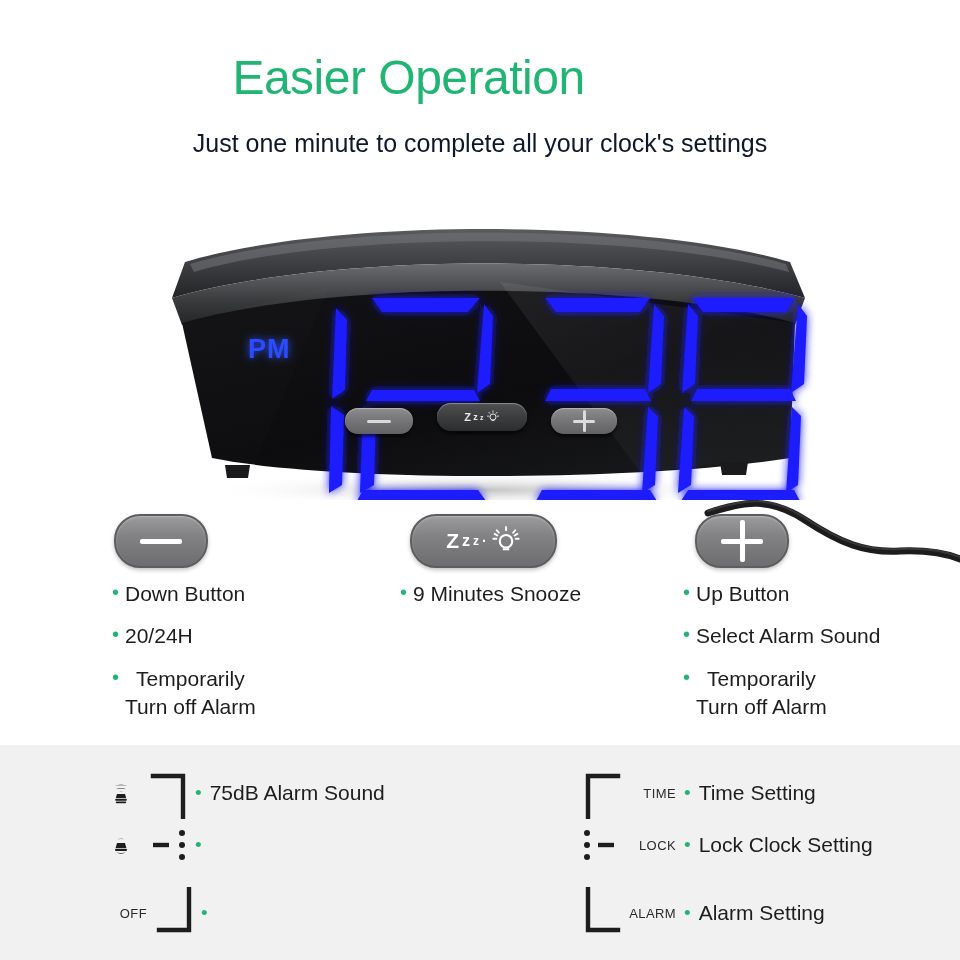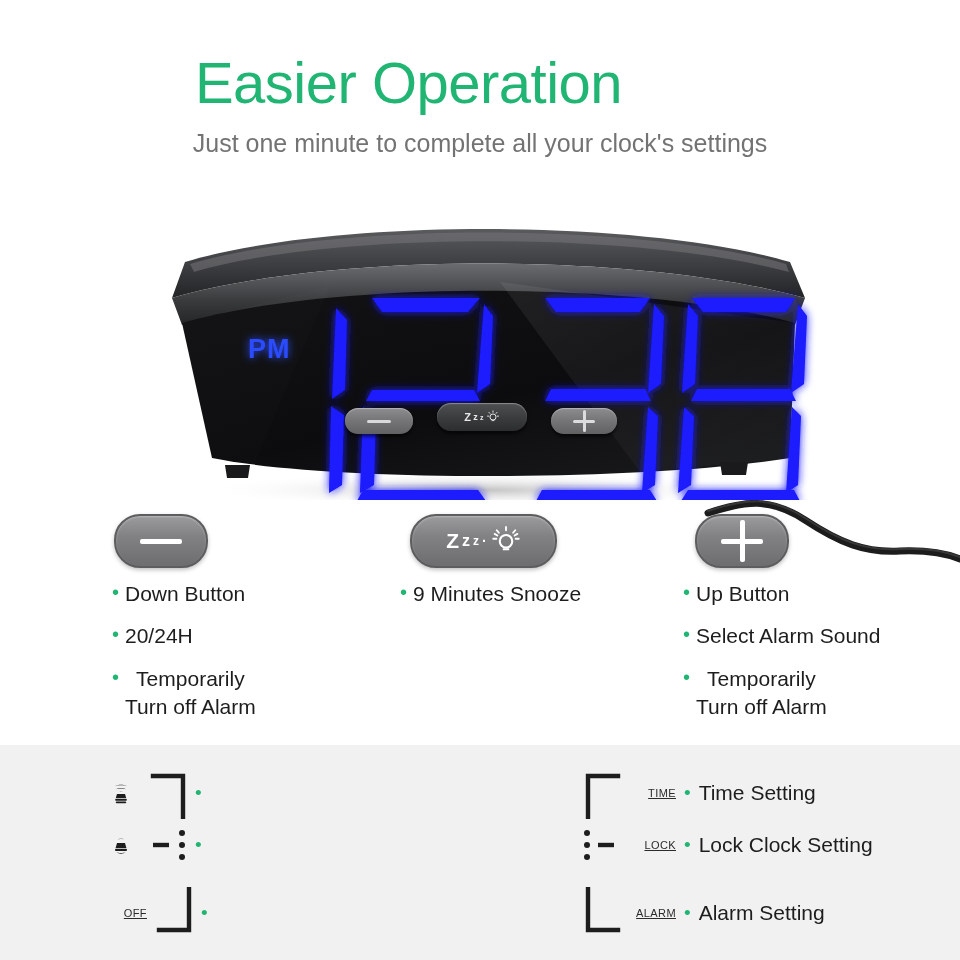--- a/index.html
+++ b/index.html
@@ -28,7 +28,7 @@
     left: 0;
     width: 817px;
     text-align: center;
-    font-size: 58px;
+    font-size: 48px;
     font-weight: 400;
     color: #21b573;
     letter-spacing: -0.5px;

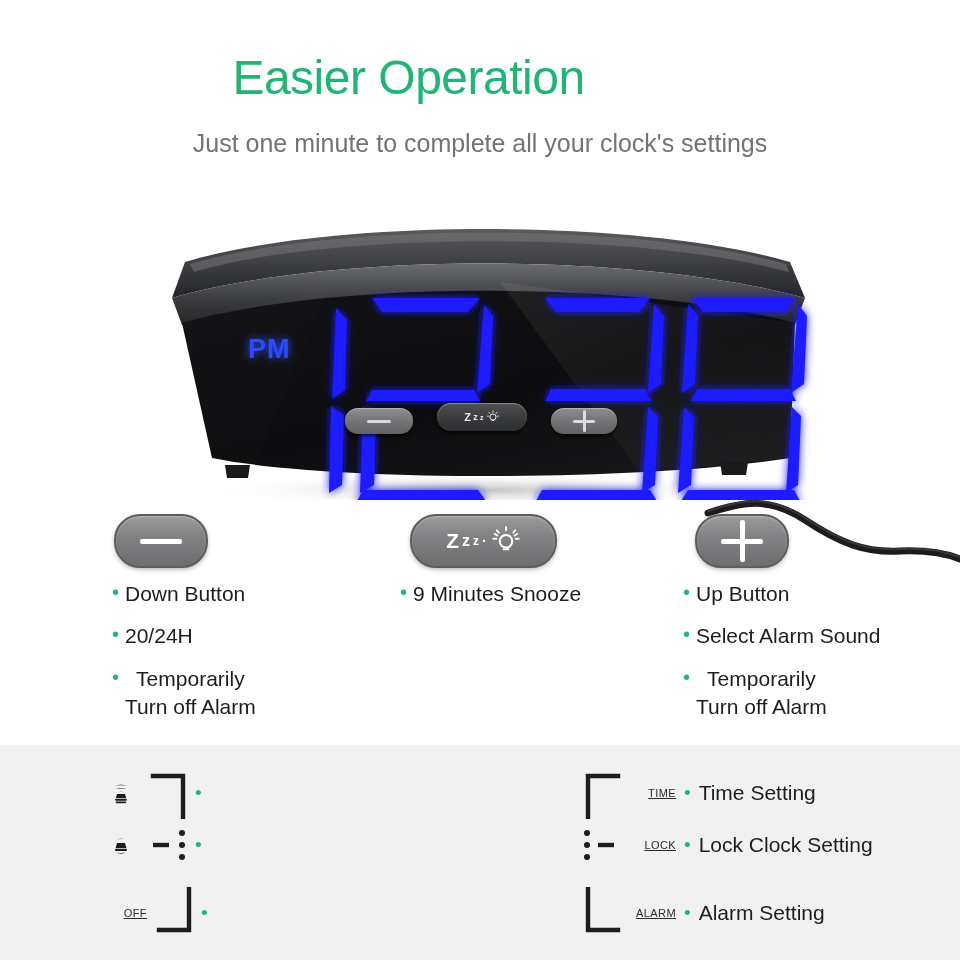--- a/index.html
+++ b/index.html
@@ -42,7 +42,7 @@
     text-align: center;
     font-size: 25px;
     font-weight: 400;
-    color: #737373;
+    color: #0f172a;
     line-height: 1.2;
   }
 

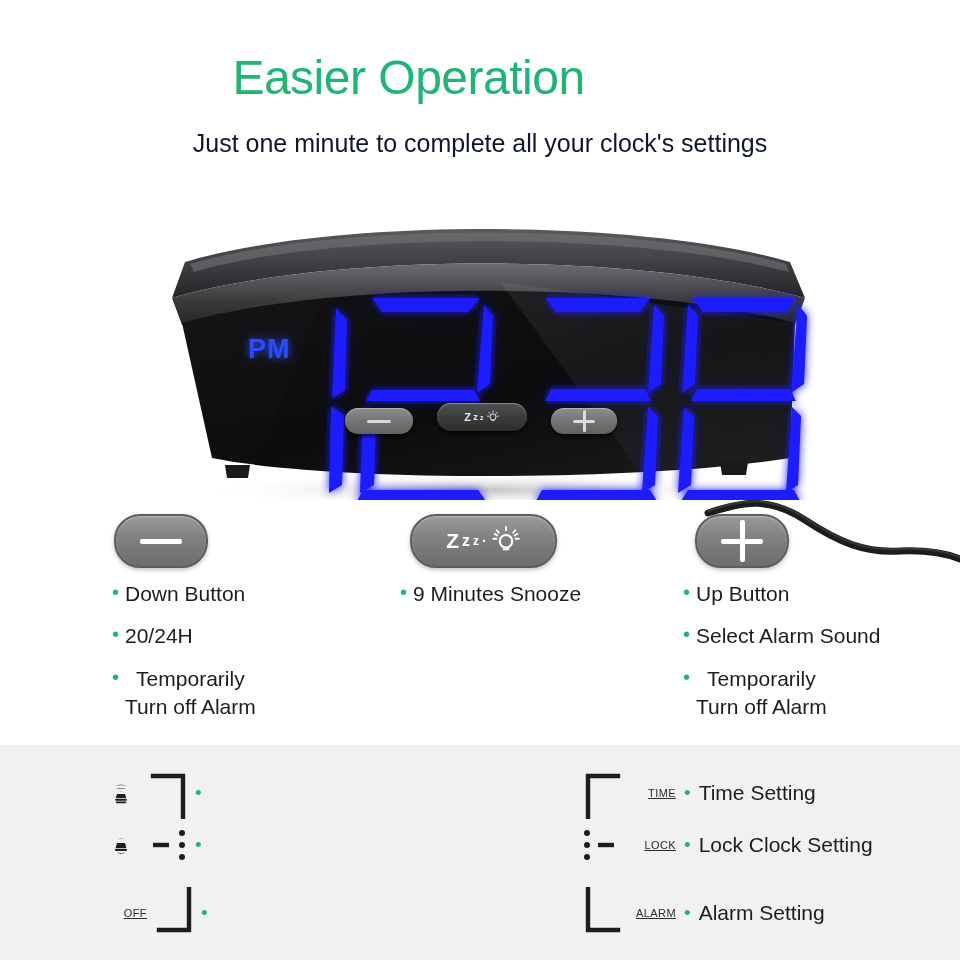--- a/index.html
+++ b/index.html
@@ -423,6 +423,7 @@
         </svg>
       </span>
       <span class="bdot">•</span>
+      <span class="btext">75dB Alarm Sound</span>
     </div>
 
     <div class="brow">

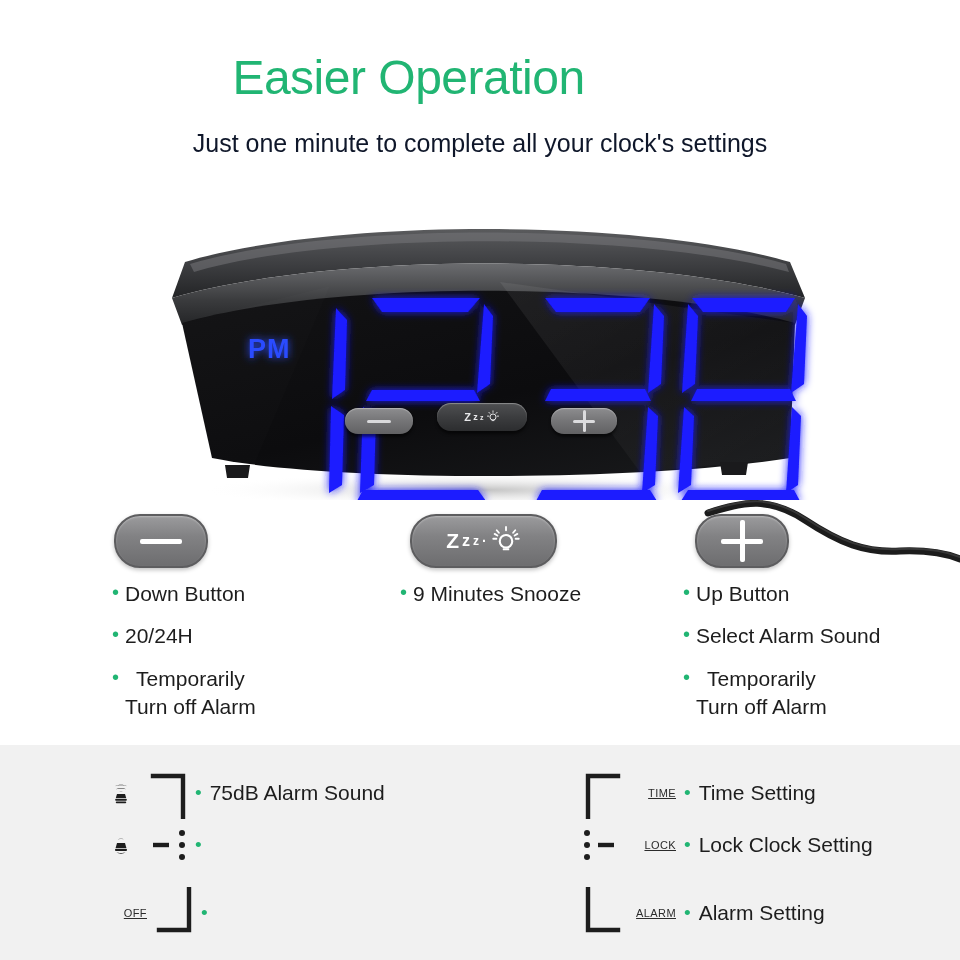--- a/index.html
+++ b/index.html
@@ -175,14 +175,13 @@
     color: #1d1d1d;
   }
   .brow .blabel {
-    font-size: 11px;
+    font-size: 13px;
     color: #2b2b2b;
     letter-spacing: 0.4px;
     width: 52px;
     text-align: right;
     padding-right: 6px;
     flex: 0 0 auto;
-    text-decoration: underline;
   }
   .brow .bdot { color: #21b573; font-size: 19px; margin: 0 8px 0 2px; flex: 0 0 auto; }
   .brow .btext { white-space: nowrap; }

